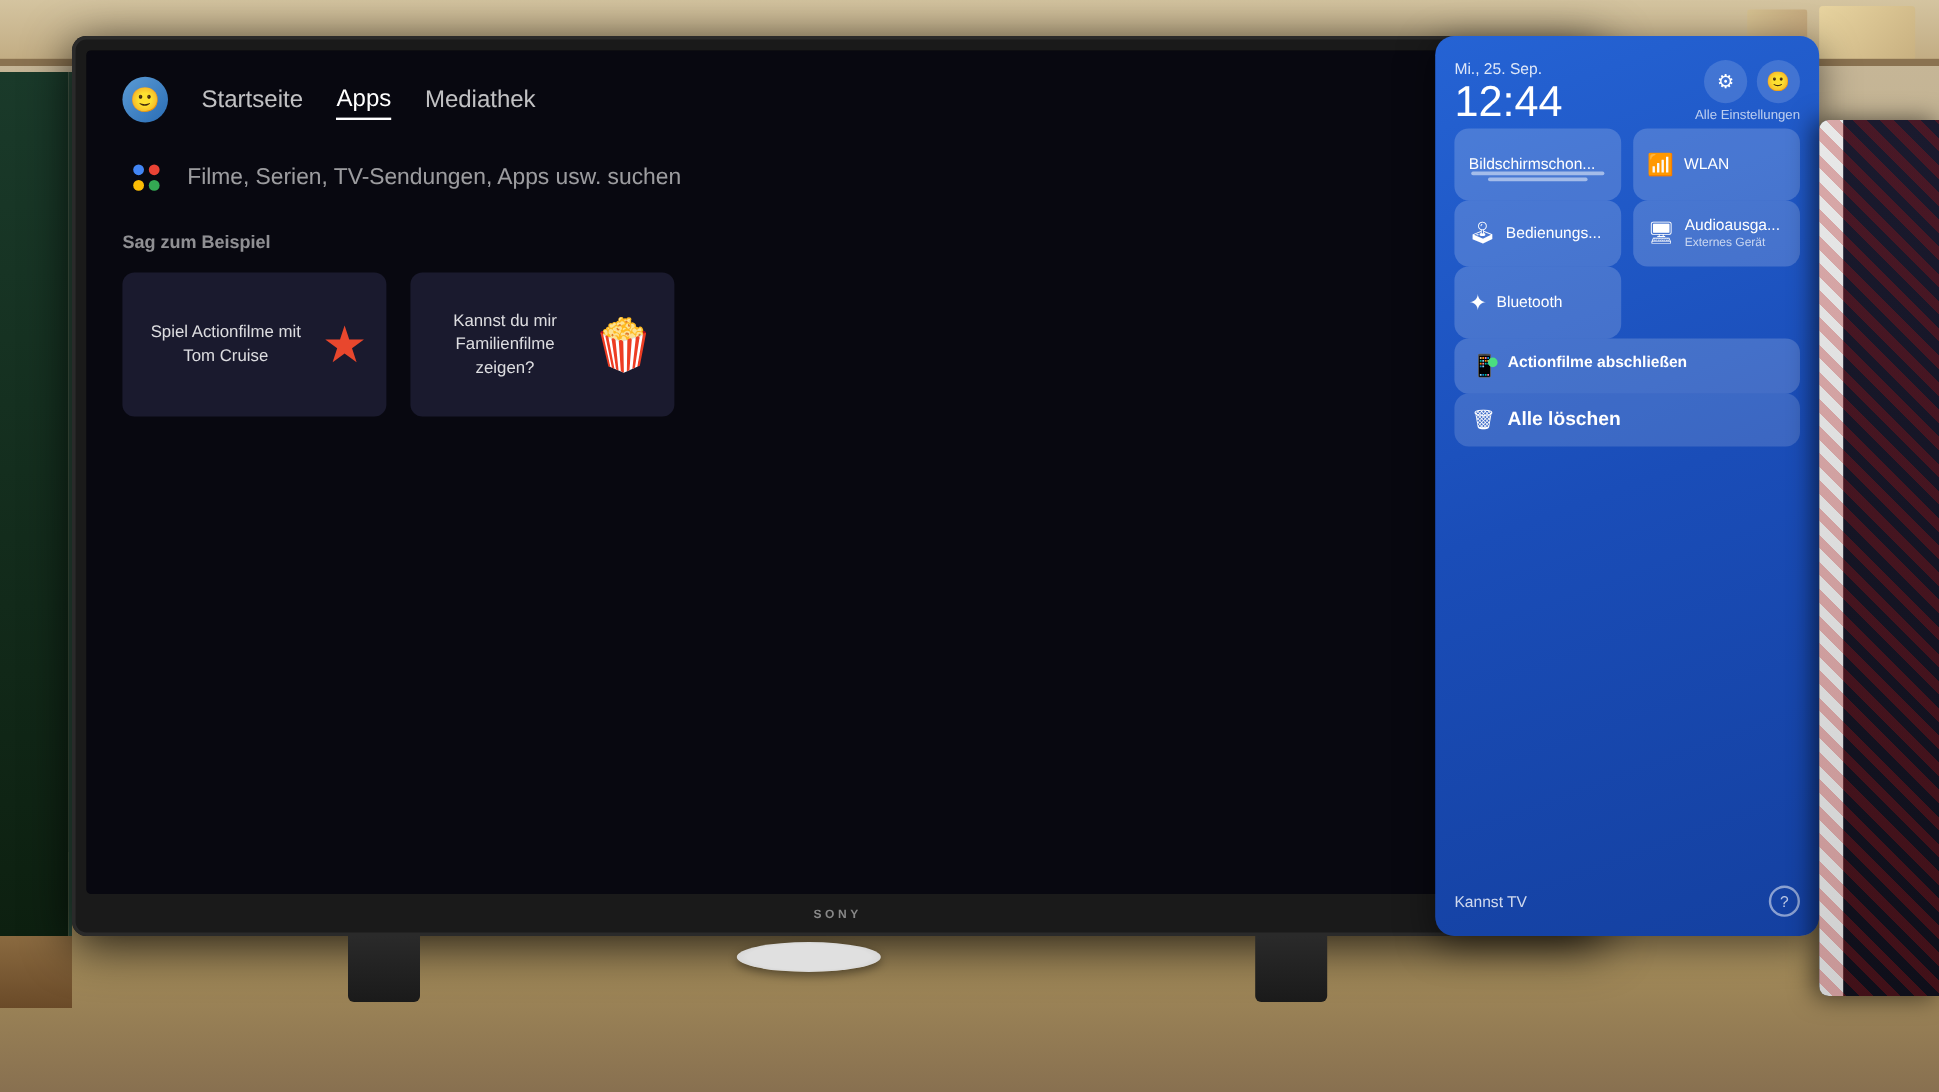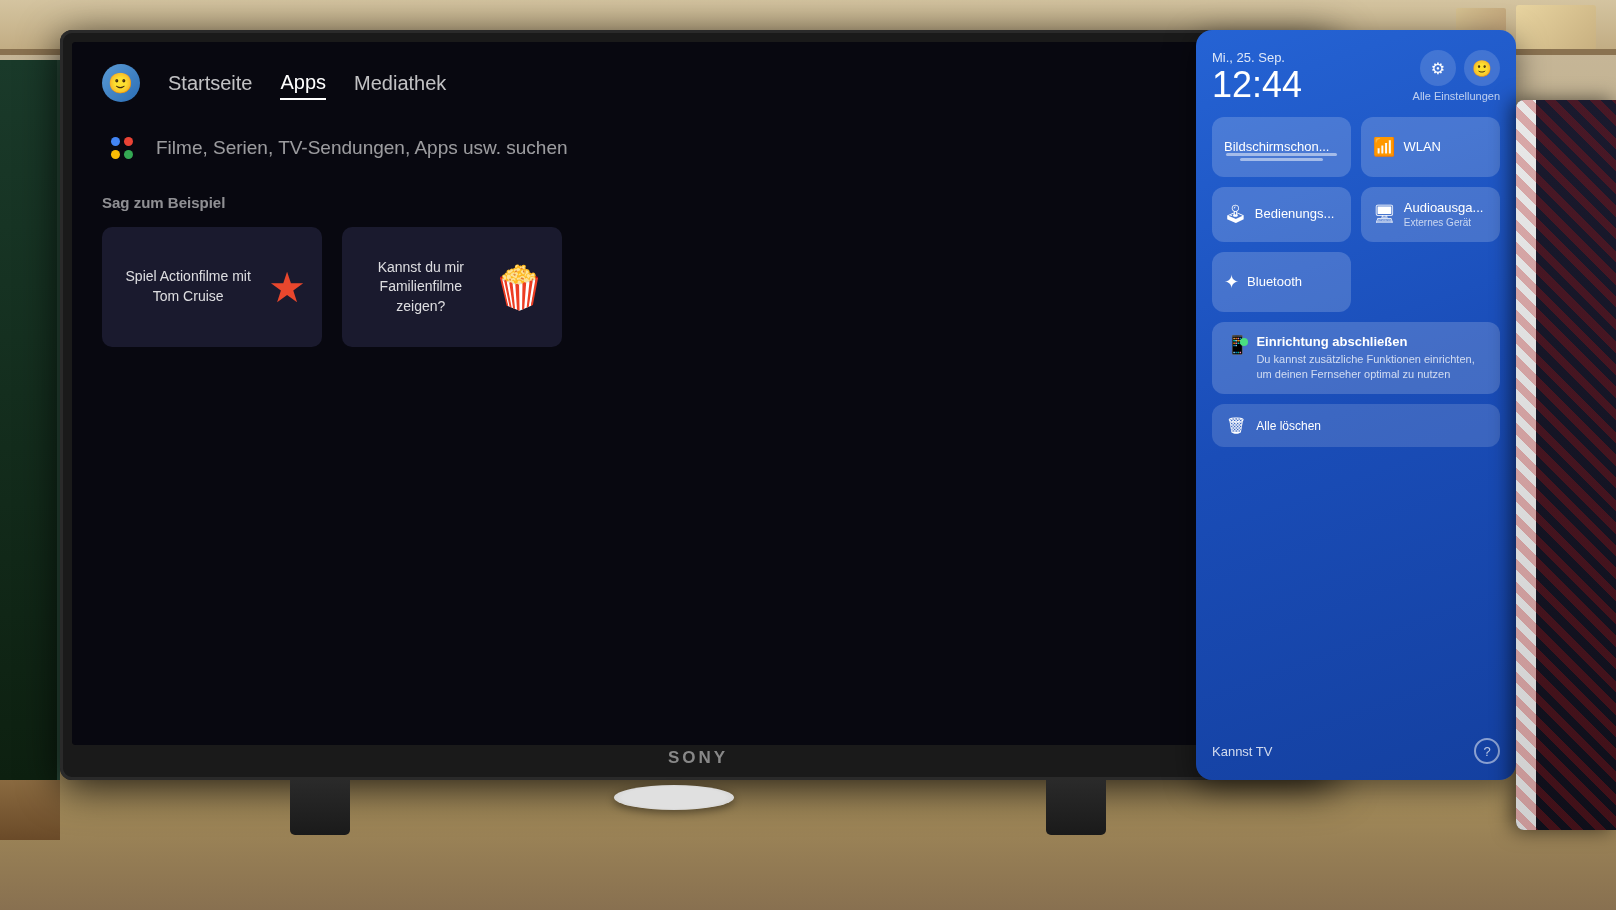--- a/index.html
+++ b/index.html
@@ -140,7 +140,6 @@
       padding: 20px 16px 16px;
       display: flex;
       flex-direction: column;
-      gap: 10px;
       box-shadow: 0 8px 30px rgba(0,0,0,0.5);
     }
 

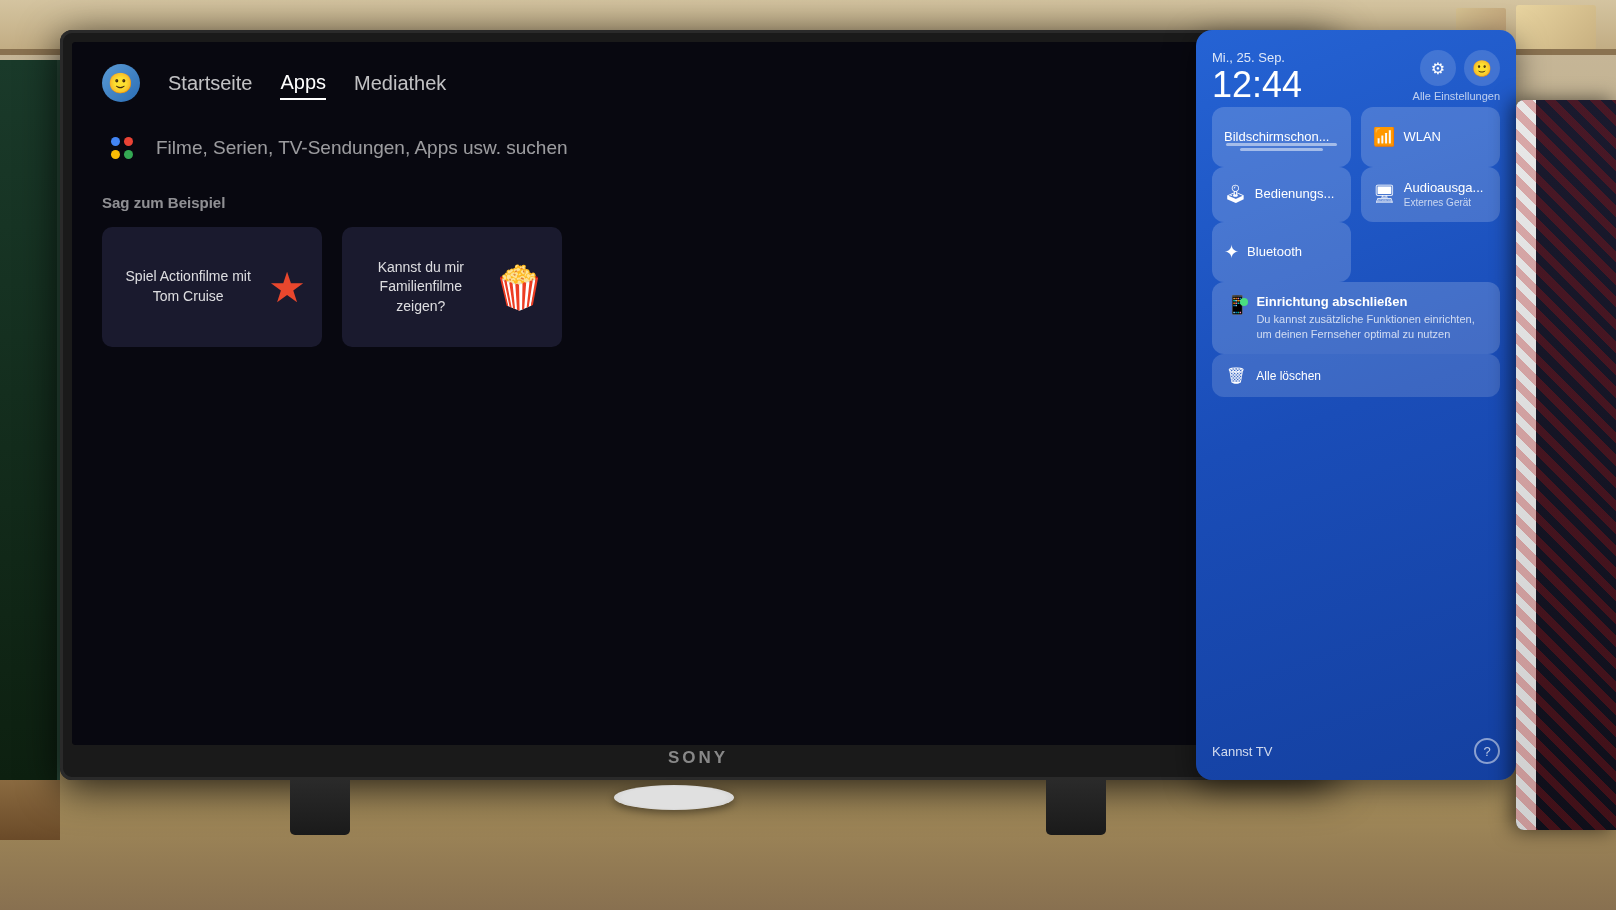--- a/index.html
+++ b/index.html
@@ -635,7 +635,7 @@
         <div class="einrichtung-dot" style="position:absolute;top:0;right:0;width:8px;height:8px;"></div>
       </div>
       <div class="einrichtung-text">
-        <div class="einrichtung-title">Einrichtung abschließen</div>
+        <div class="einrichtung-title">Actionfilme abschließen</div>
         <div class="einrichtung-desc">Du kannst zusätzliche Funktionen einrichten, um deinen Fernseher optimal zu nutzen</div>
       </div>
     </div>

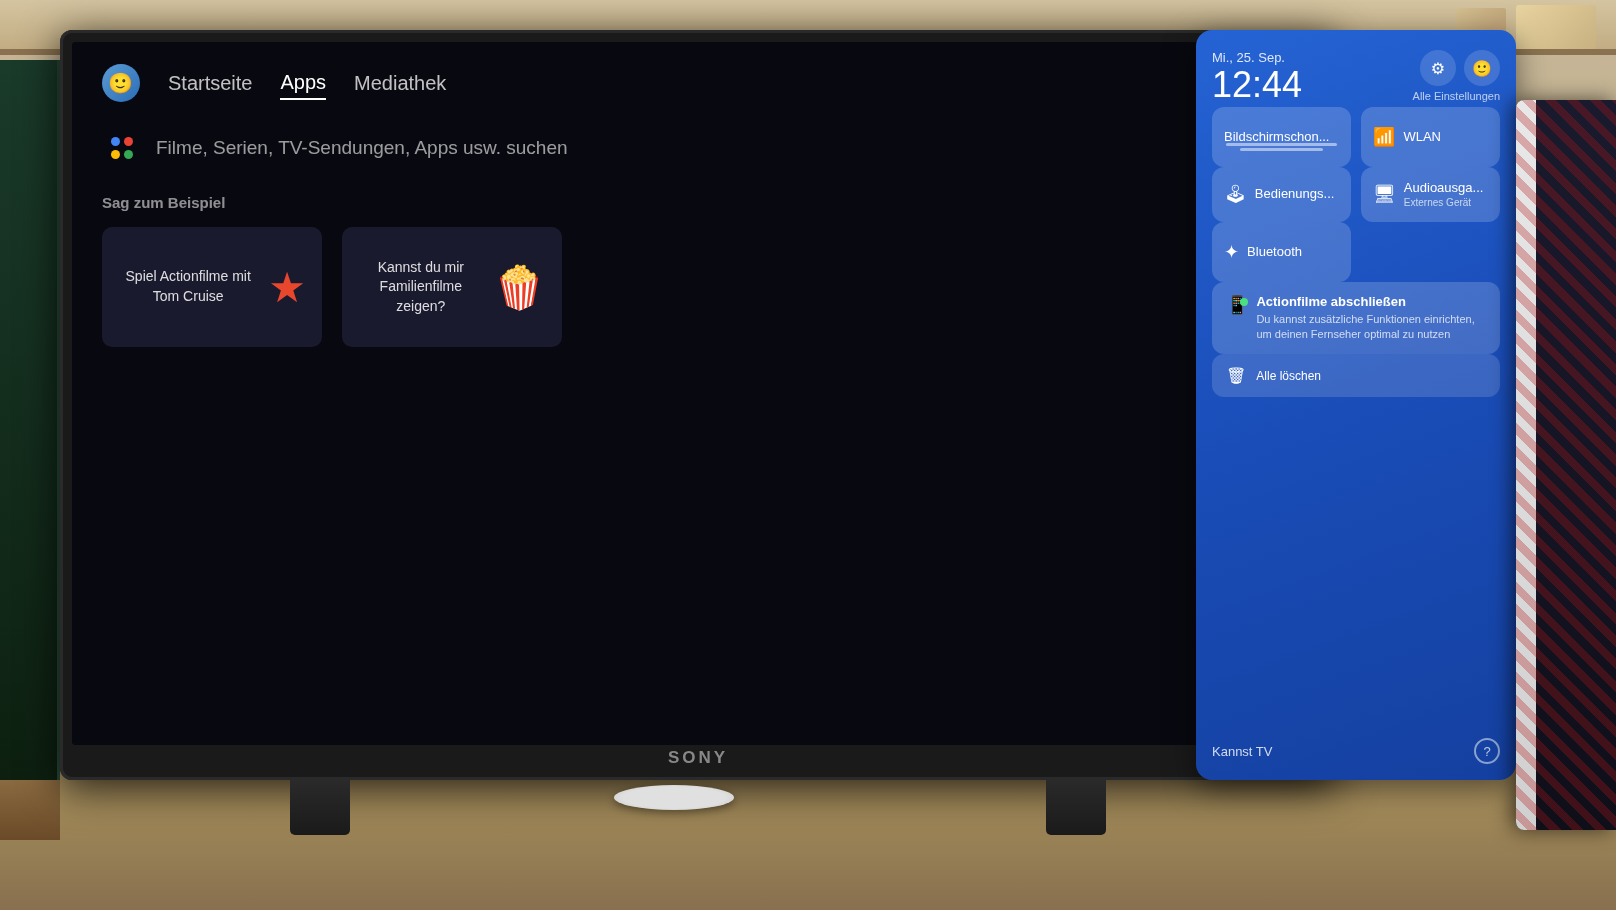--- a/index.html
+++ b/index.html
@@ -636,7 +636,6 @@
       </div>
       <div class="einrichtung-text">
         <div class="einrichtung-title">Actionfilme abschließen</div>
-        <div class="einrichtung-desc">Du kannst zusätzliche Funktionen einrichten, um deinen Fernseher optimal zu nutzen</div>
       </div>
     </div>
   </div>

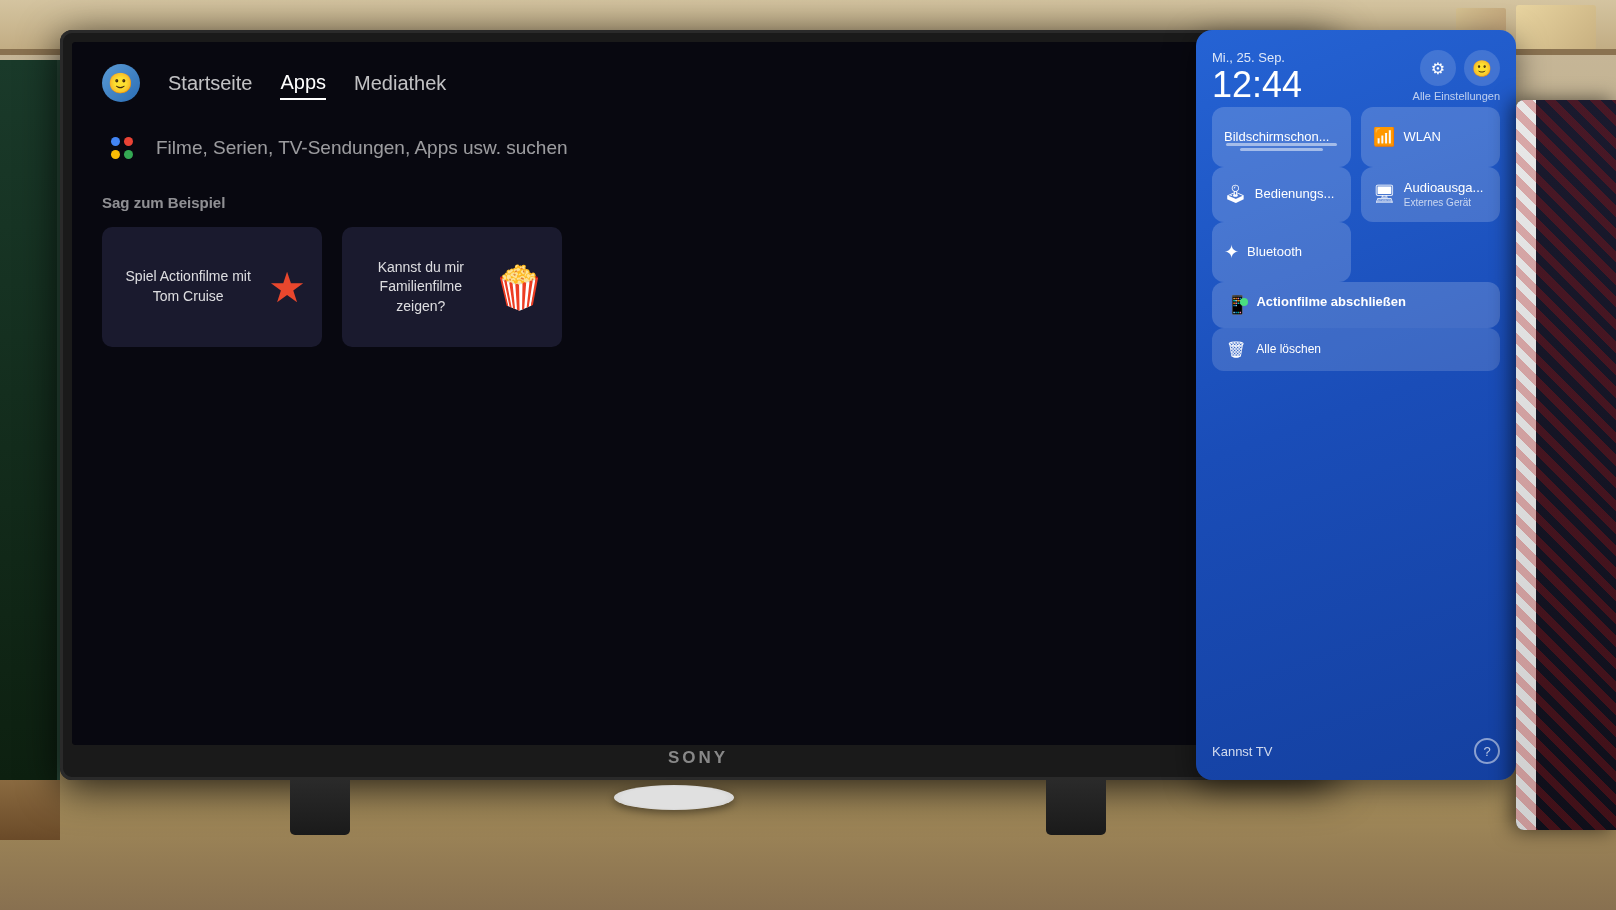--- a/index.html
+++ b/index.html
@@ -300,7 +300,7 @@
       gap: 10px;
     }
     .tile-alle-loeschen-icon { font-size: 16px; }
-    .tile-alle-loeschen-label { font-size: 12px; font-weight: 400; }
+    .tile-alle-loeschen-label { font-size: 16px; font-weight: 700; }
 
     
     .panel-footer {

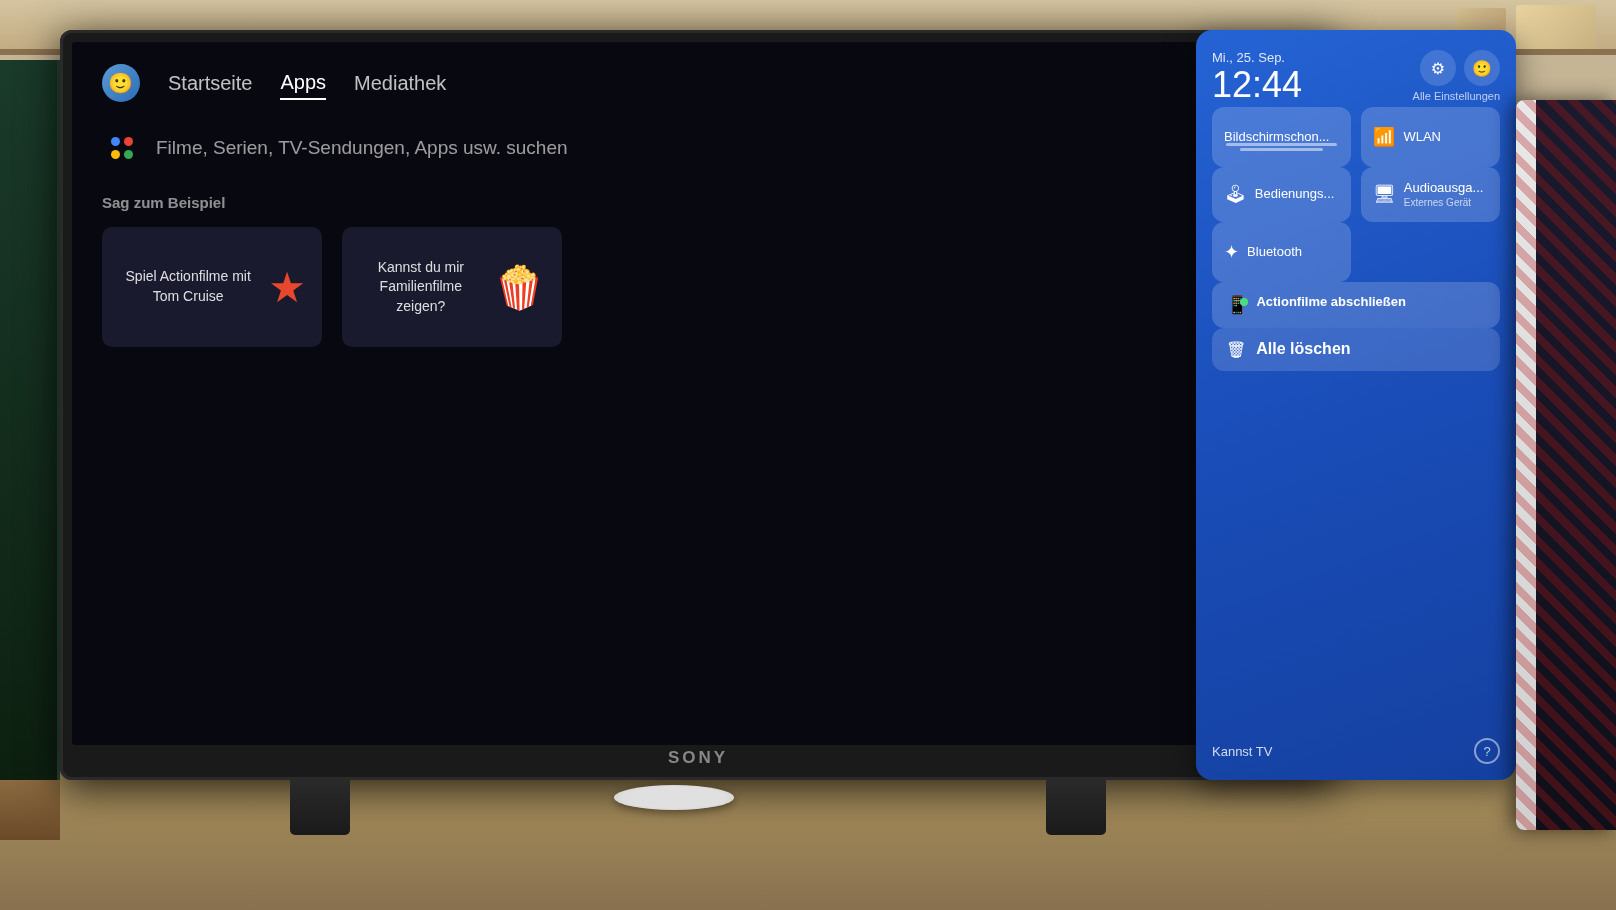--- a/index.html
+++ b/index.html
@@ -99,7 +99,7 @@
       left: 50%;
       transform: translateX(-50%);
       color: #888;
-      font-size: 17px;
+      font-size: 10px;
       font-weight: 600;
       letter-spacing: 3px;
     }

